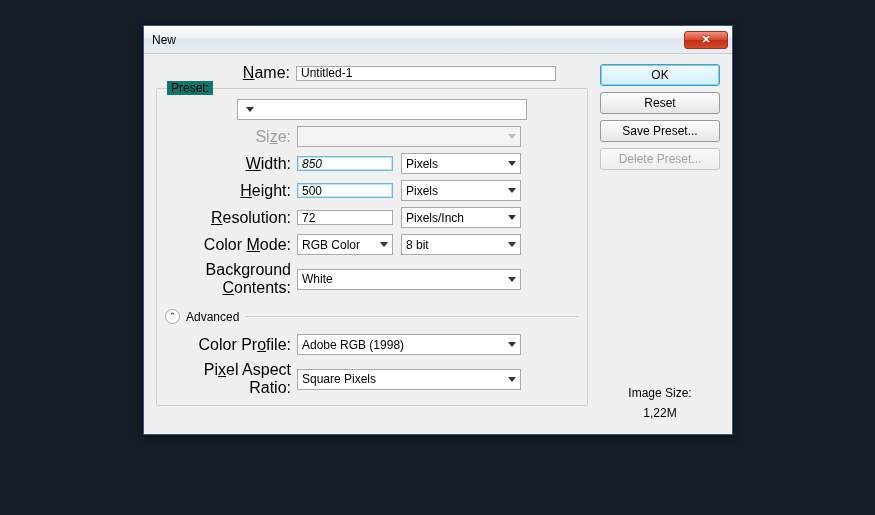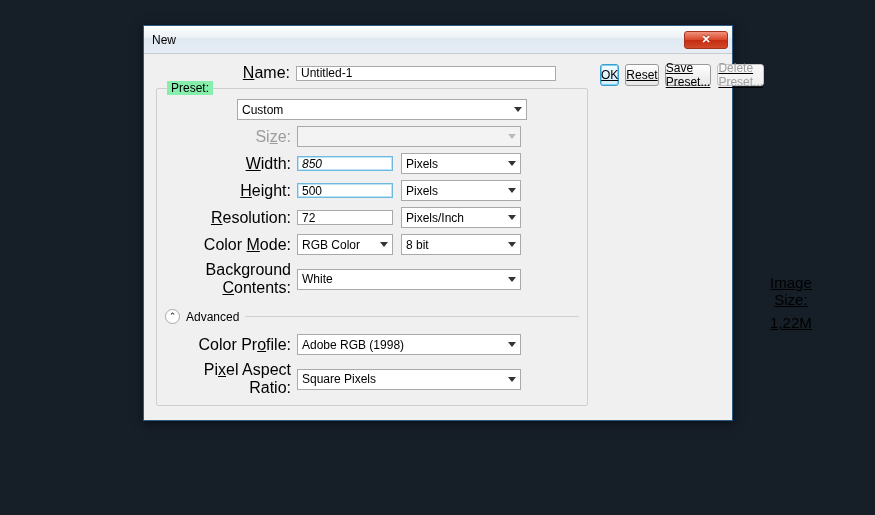--- a/index.html
+++ b/index.html
@@ -62,9 +62,9 @@
   .right {
     width: 120px;
     display: flex;
+    flex-direction: column;
     gap: 6px;
     align-items: stretch;
-    text-decoration: underline;
   }
   .btn {
     height: 22px;

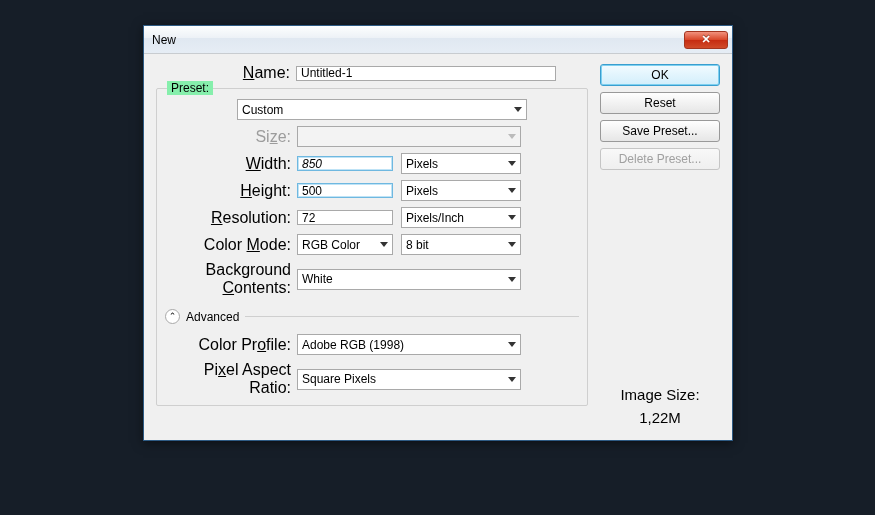--- a/index.html
+++ b/index.html
@@ -143,7 +143,7 @@
     position: absolute;
     top: -8px;
     left: 10px;
-    background: #86efac;
+    background: #0f766e;
     padding: 0 4px;
     font-size: 12px;
   }

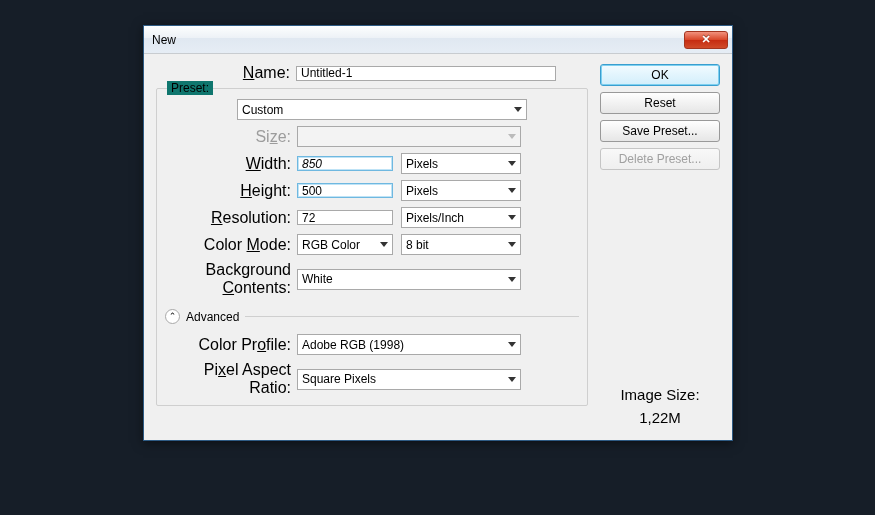--- a/index.html
+++ b/index.html
@@ -199,7 +199,6 @@
           <div class="row">
             <div style="width:66px"></div>
             <div class="combo" style="width:290px;margin-left:6px">
-              <span class="val">Custom</span>
               <span class="arrow"></span>
             </div>
           </div>

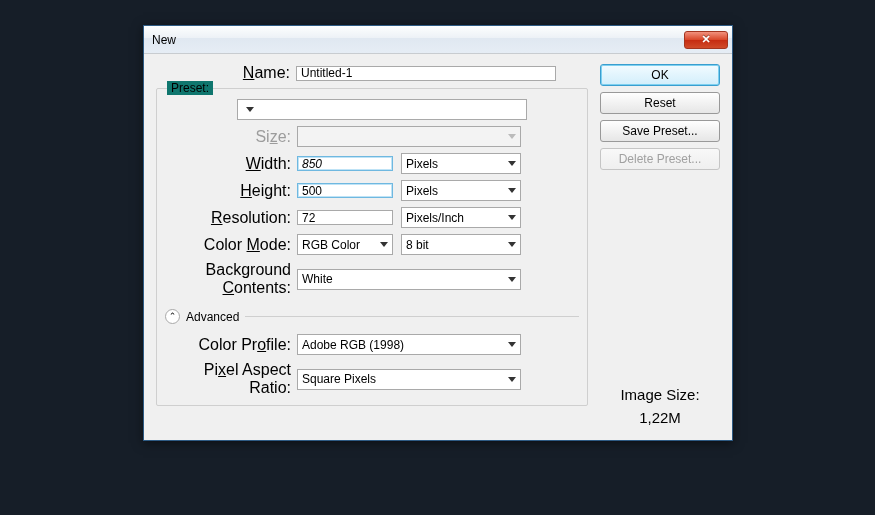--- a/index.html
+++ b/index.html
@@ -171,7 +171,7 @@
   .imgsize {
     text-align:center;
     margin-top:210px;
-    font-size:15px;
+    font-size:12px;
   }
 </style>
 </head>

